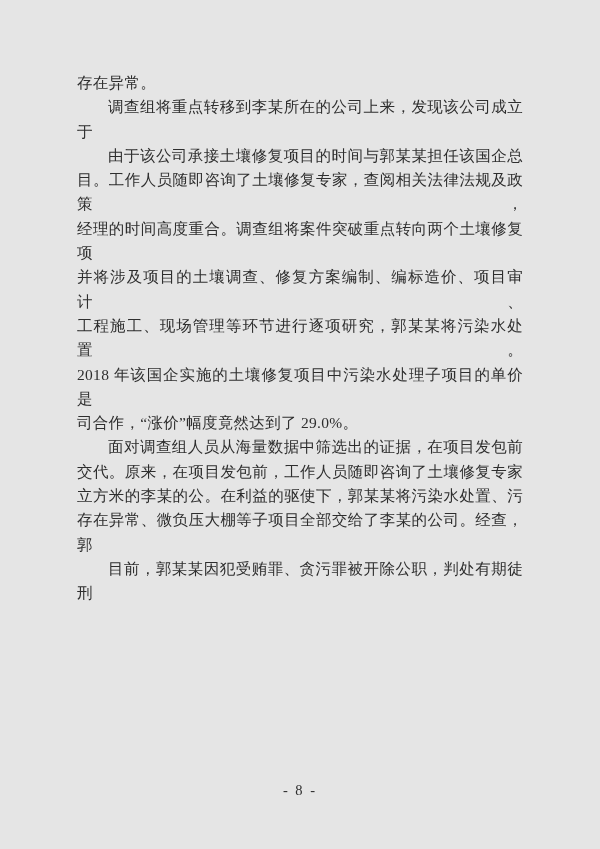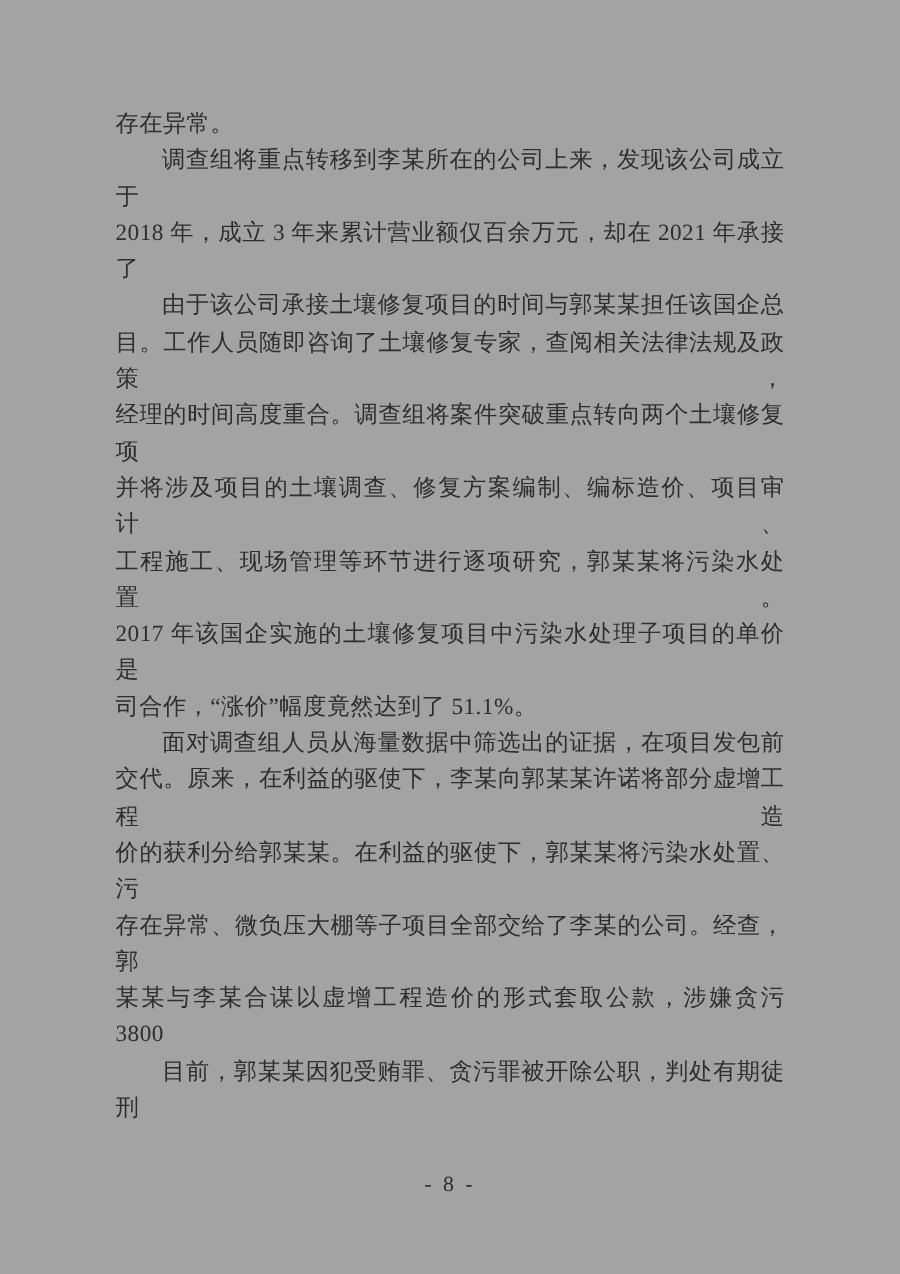--- a/index.html
+++ b/index.html
@@ -18,7 +18,7 @@
   .page {
     position: absolute;
     inset: 0;
-    background: #a3a3a3;
+    background: #e5e5e5;
   }
   .content {
     position: absolute;

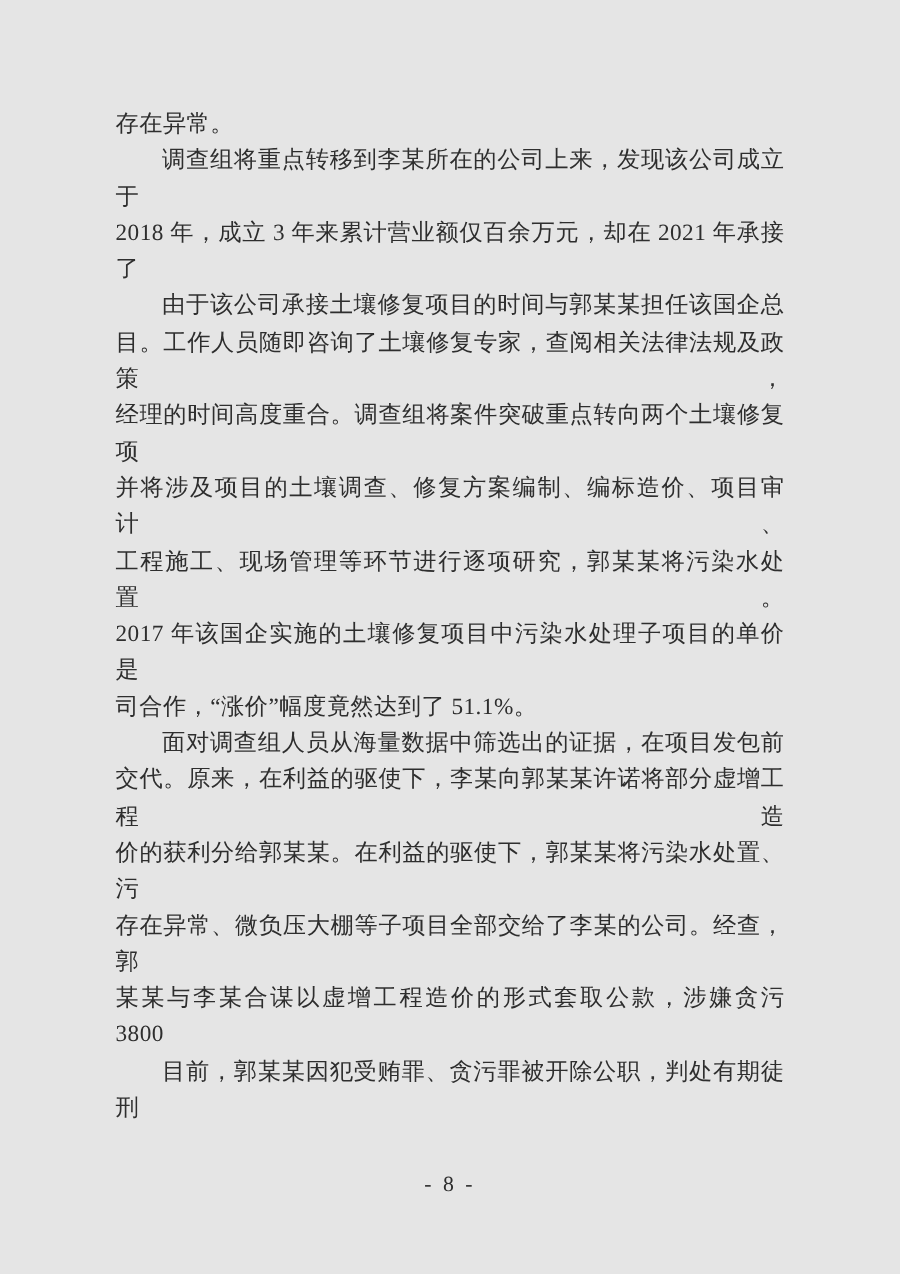--- a/index.html
+++ b/index.html
@@ -58,7 +58,6 @@
   <div class="content">
     <div class="line end">存在异常。</div>
     <div class="line indent">调查组将重点转移到李某所在的公司上来，发现该公司成立于</div>
-    <div class="line">2018 年，成立 3 年来累计营业额仅百余万元，却在 2021 年承接了</div>
     <div class="line indent">由于该公司承接土壤修复项目的时间与郭某某担任该国企总</div>
     <div class="line">目。工作人员随即咨询了土壤修复专家，查阅相关法律法规及政策，</div>
     <div class="line">经理的时间高度重合。调查组将案件突破重点转向两个土壤修复项</div>

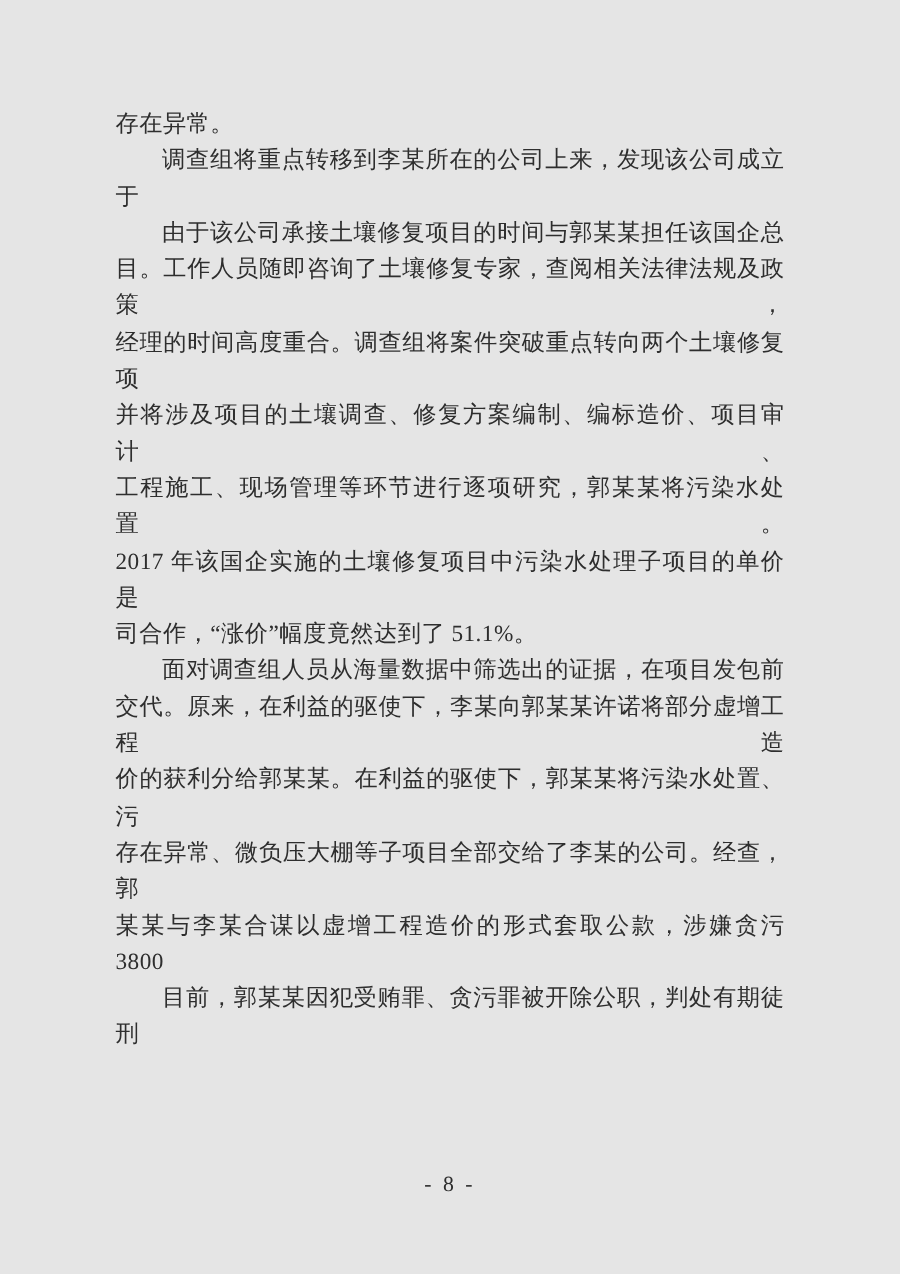--- a/index.html
+++ b/index.html
@@ -63,7 +63,7 @@
     <div class="line">经理的时间高度重合。调查组将案件突破重点转向两个土壤修复项</div>
     <div class="line">并将涉及项目的土壤调查、修复方案编制、编标造价、项目审计、</div>
     <div class="line">工程施工、现场管理等环节进行逐项研究，郭某某将污染水处置。</div>
-    <div class="line">2017 年该国企实施的土壤修复项目中污染水处理子项目的单价是</div>
+    <div class="line">2018 年该国企实施的土壤修复项目中污染水处理子项目的单价是</div>
     <div class="line end">司合作，“涨价”幅度竟然达到了 51.1%。</div>
     <div class="line indent">面对调查组人员从海量数据中筛选出的证据，在项目发包前</div>
     <div class="line">交代。原来，在利益的驱使下，李某向郭某某许诺将部分虚增工程造</div>

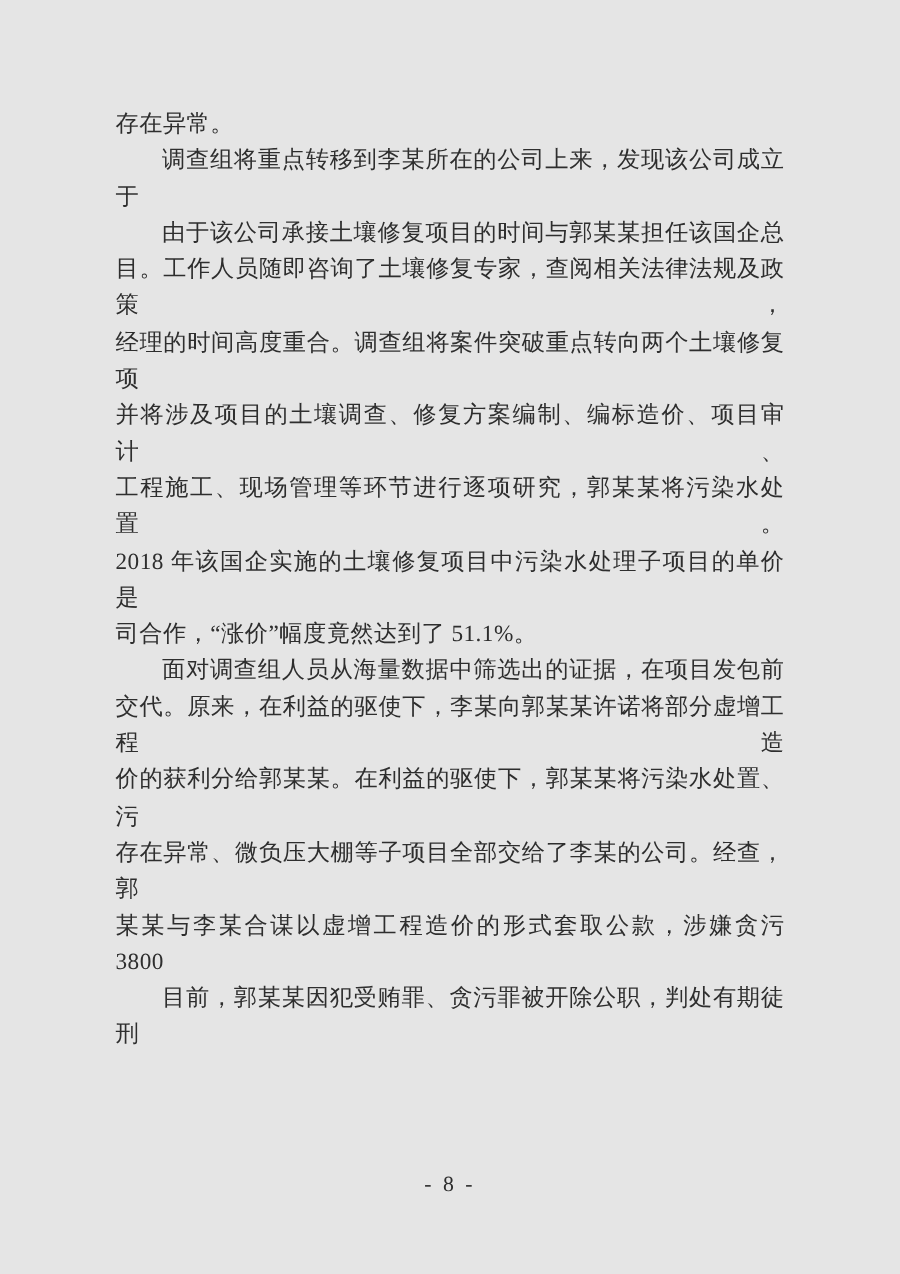--- a/index.html
+++ b/index.html
@@ -64,7 +64,7 @@
     <div class="line">并将涉及项目的土壤调查、修复方案编制、编标造价、项目审计、</div>
     <div class="line">工程施工、现场管理等环节进行逐项研究，郭某某将污染水处置。</div>
     <div class="line">2018 年该国企实施的土壤修复项目中污染水处理子项目的单价是</div>
-    <div class="line end">司合作，“涨价”幅度竟然达到了 51.1%。</div>
+    <div class="line end">司合作，“涨价”幅度竟然达到了 29.0%。</div>
     <div class="line indent">面对调查组人员从海量数据中筛选出的证据，在项目发包前</div>
     <div class="line">交代。原来，在利益的驱使下，李某向郭某某许诺将部分虚增工程造</div>
     <div class="line">价的获利分给郭某某。在利益的驱使下，郭某某将污染水处置、污</div>

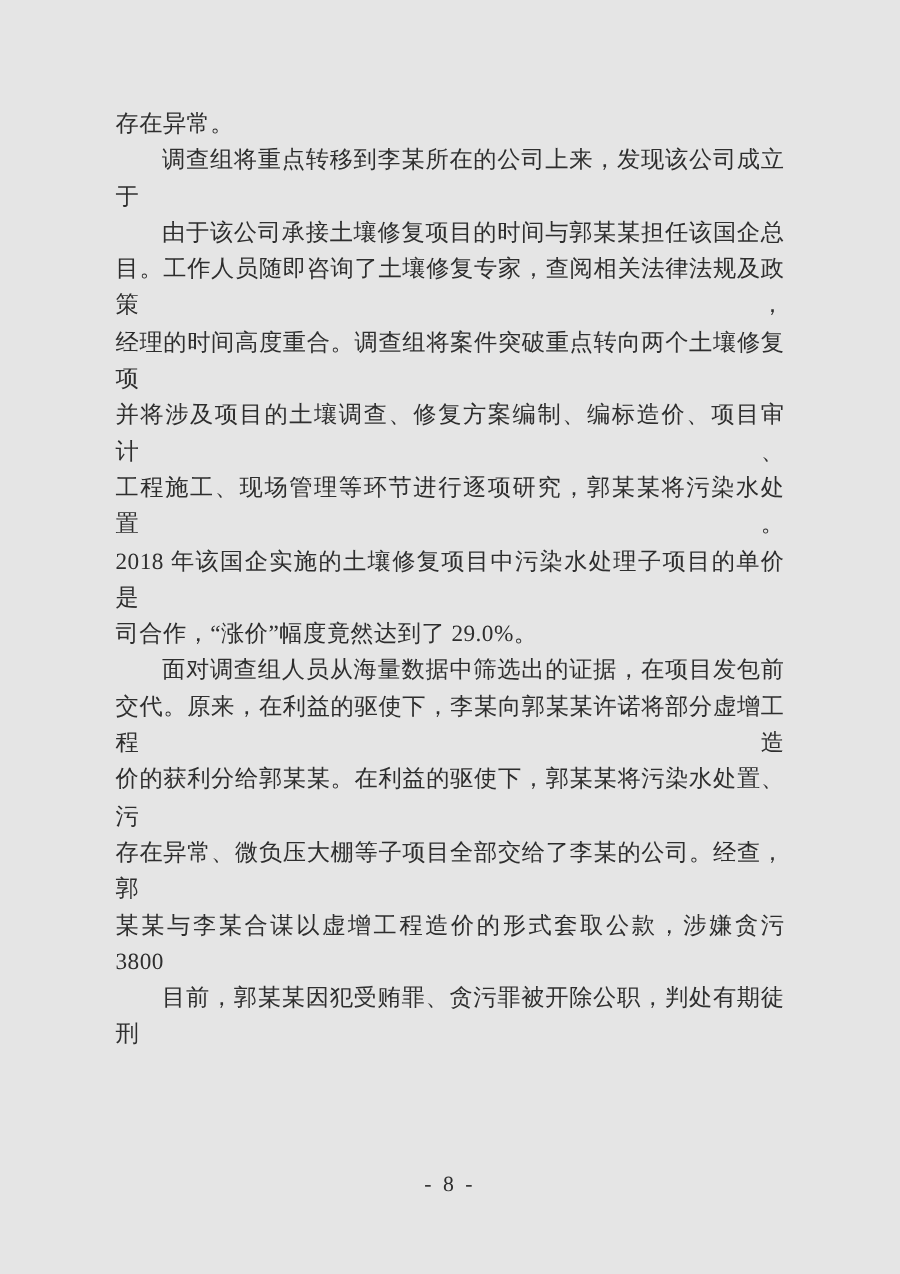--- a/index.html
+++ b/index.html
@@ -66,7 +66,7 @@
     <div class="line">2018 年该国企实施的土壤修复项目中污染水处理子项目的单价是</div>
     <div class="line end">司合作，“涨价”幅度竟然达到了 29.0%。</div>
     <div class="line indent">面对调查组人员从海量数据中筛选出的证据，在项目发包前</div>
-    <div class="line">交代。原来，在利益的驱使下，李某向郭某某许诺将部分虚增工程造</div>
+    <div class="line">交代。原来，在项目发包前，工作人员随即咨询了土壤修复专家</div>
     <div class="line">价的获利分给郭某某。在利益的驱使下，郭某某将污染水处置、污</div>
     <div class="line">存在异常、微负压大棚等子项目全部交给了李某的公司。经查，郭</div>
     <div class="line">某某与李某合谋以虚增工程造价的形式套取公款，涉嫌贪污 3800</div>

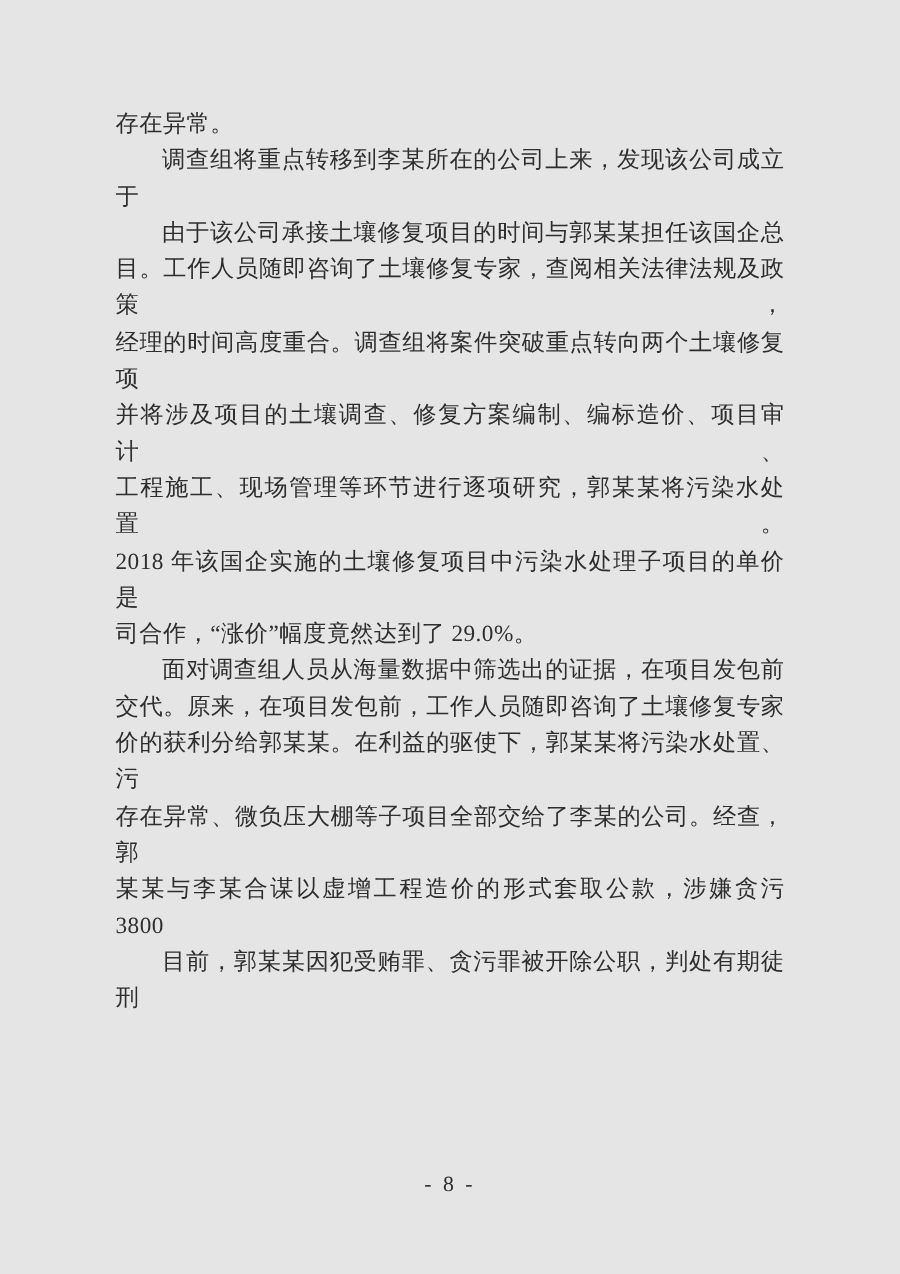--- a/index.html
+++ b/index.html
@@ -67,7 +67,7 @@
     <div class="line end">司合作，“涨价”幅度竟然达到了 29.0%。</div>
     <div class="line indent">面对调查组人员从海量数据中筛选出的证据，在项目发包前</div>
     <div class="line">交代。原来，在项目发包前，工作人员随即咨询了土壤修复专家</div>
-    <div class="line">价的获利分给郭某某。在利益的驱使下，郭某某将污染水处置、污</div>
+    <div class="line">立方米的李某的公。在利益的驱使下，郭某某将污染水处置、污</div>
     <div class="line">存在异常、微负压大棚等子项目全部交给了李某的公司。经查，郭</div>
     <div class="line">某某与李某合谋以虚增工程造价的形式套取公款，涉嫌贪污 3800</div>
     <div class="line indent">目前，郭某某因犯受贿罪、贪污罪被开除公职，判处有期徒刑</div>

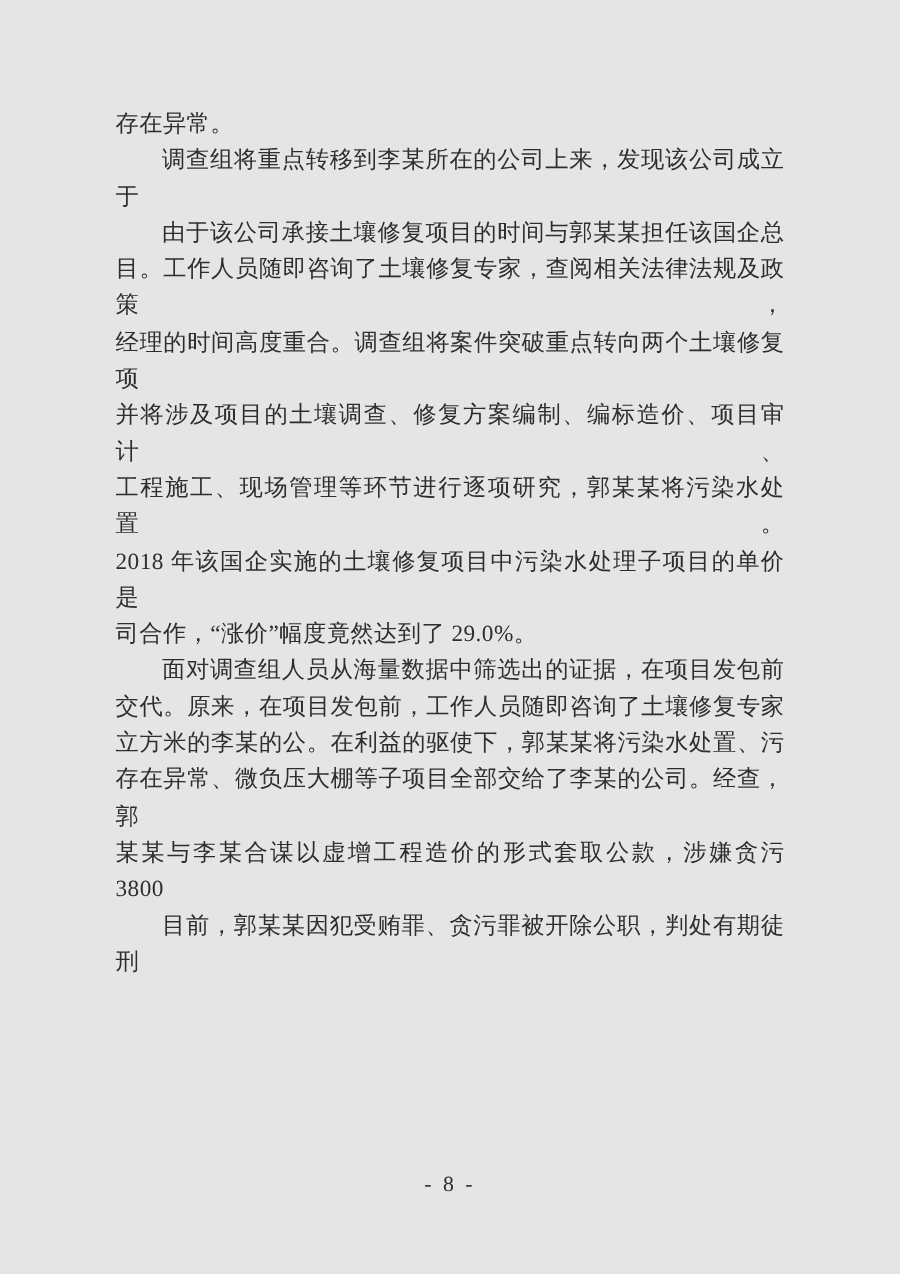--- a/index.html
+++ b/index.html
@@ -69,7 +69,6 @@
     <div class="line">交代。原来，在项目发包前，工作人员随即咨询了土壤修复专家</div>
     <div class="line">立方米的李某的公。在利益的驱使下，郭某某将污染水处置、污</div>
     <div class="line">存在异常、微负压大棚等子项目全部交给了李某的公司。经查，郭</div>
-    <div class="line">某某与李某合谋以虚增工程造价的形式套取公款，涉嫌贪污 3800</div>
     <div class="line indent">目前，郭某某因犯受贿罪、贪污罪被开除公职，判处有期徒刑</div>
 
   </div>

